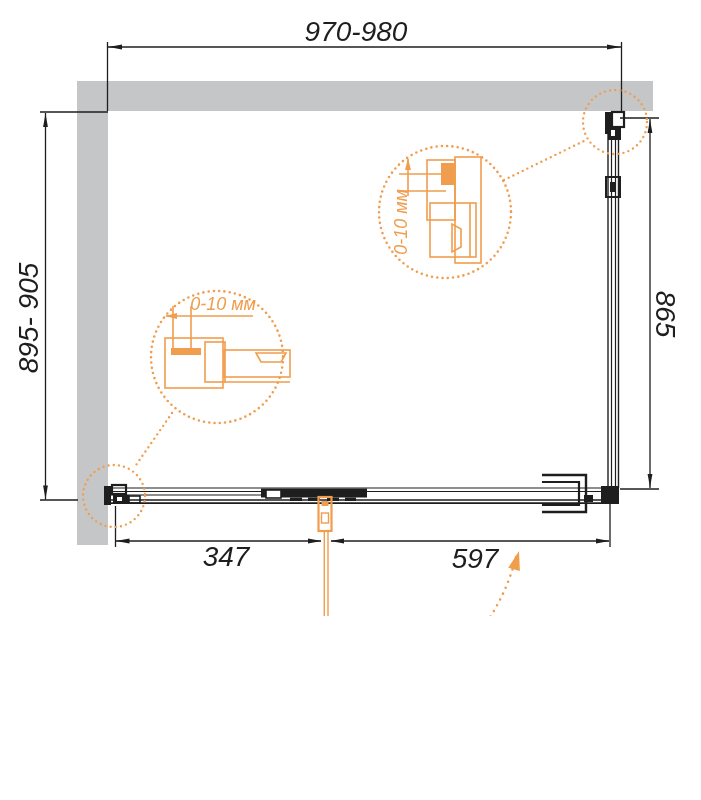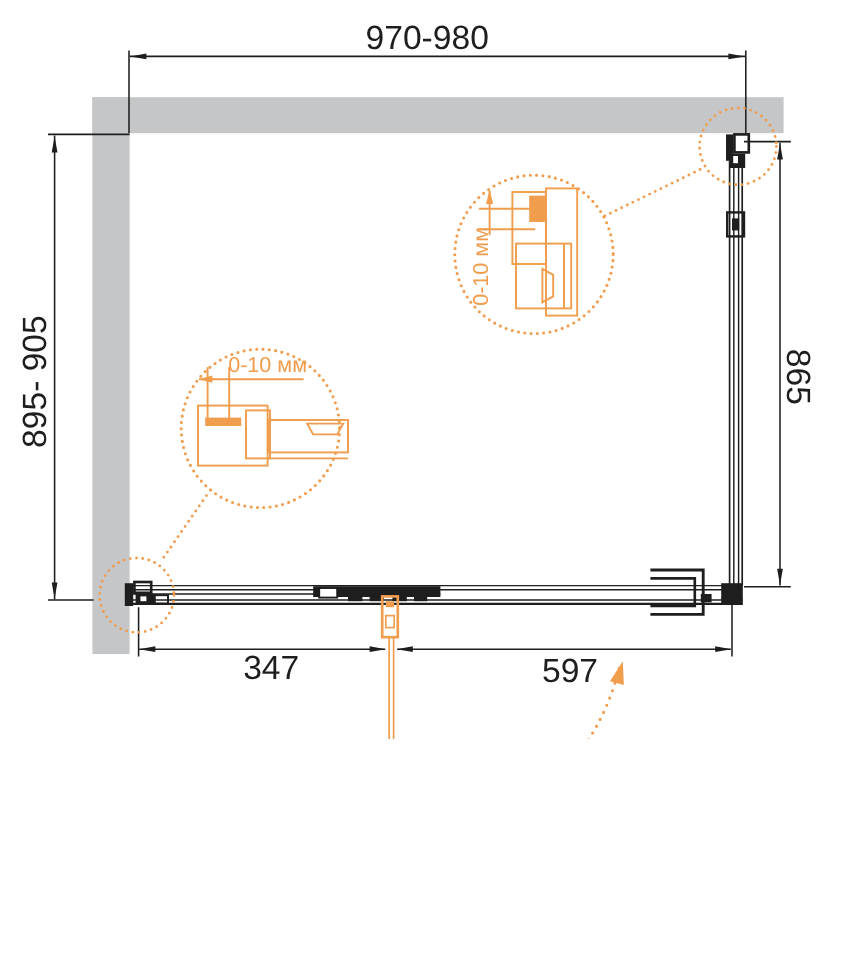--- a/index.html
+++ b/index.html
@@ -9,6 +9,7 @@
     background:#ffffff;
     overflow:hidden;
     font-family:"Liberation Sans", sans-serif;
+    font-style:italic;
   }
   svg{display:block;}
   text{font-family:"Liberation Sans", sans-serif; fill:#1e1e1e;}

